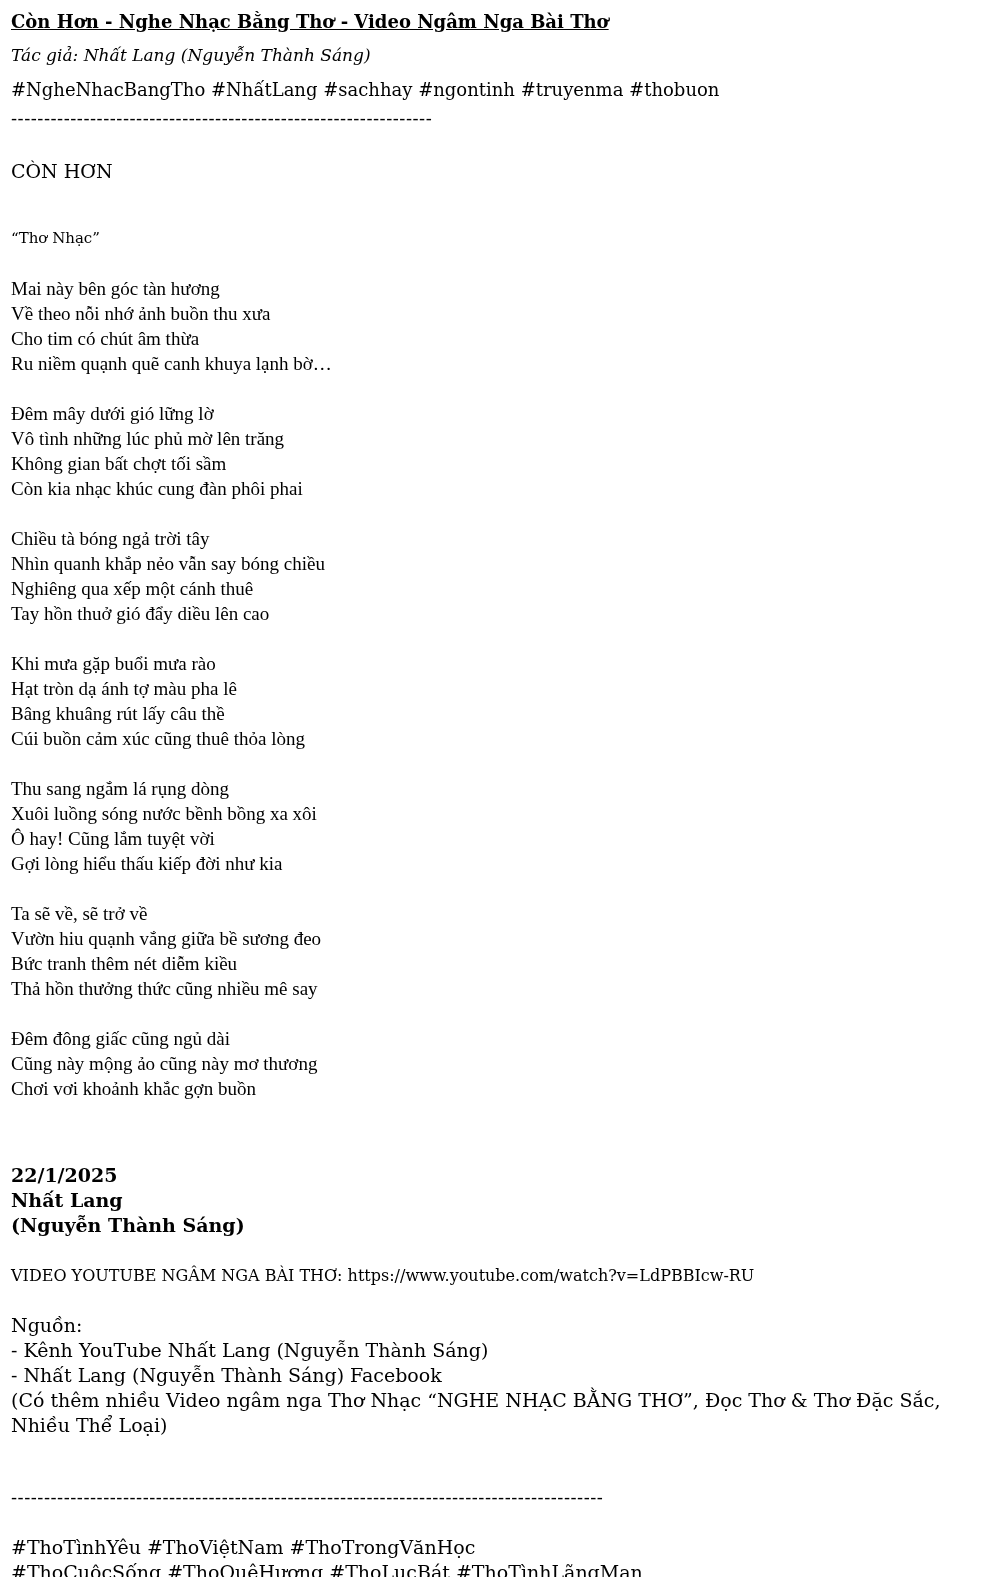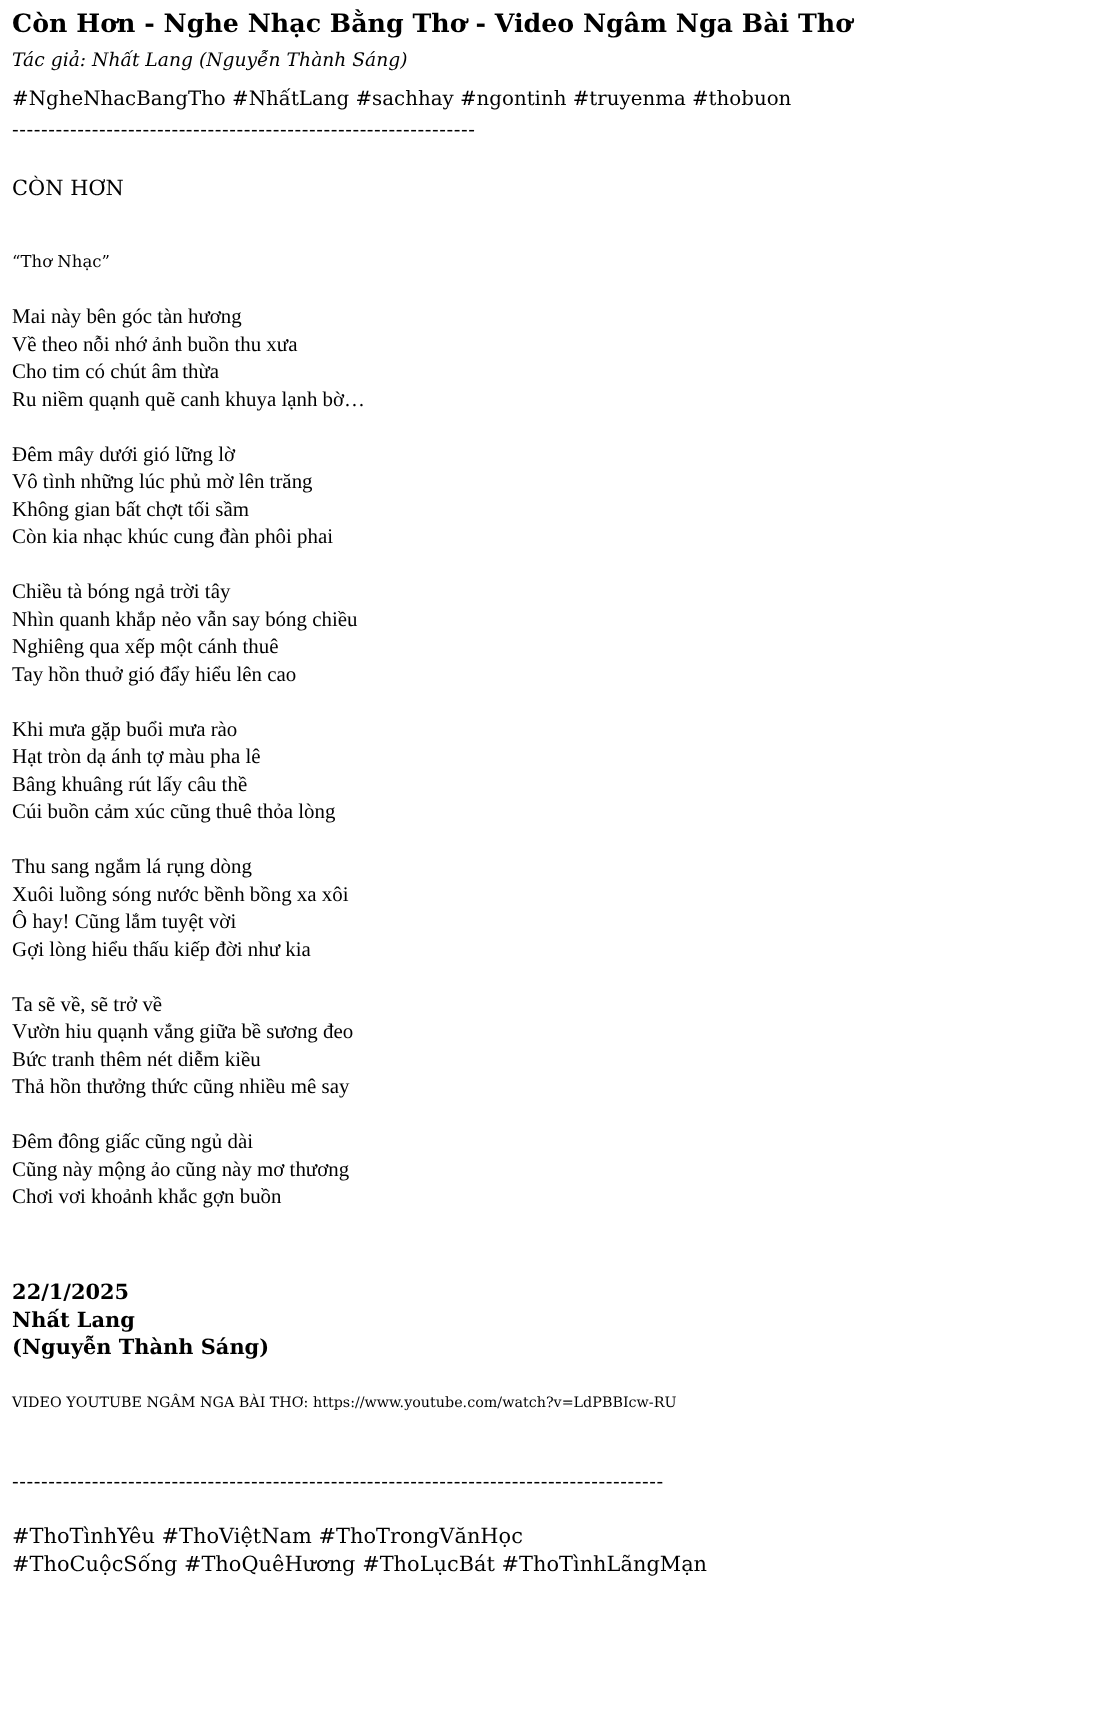--- a/index.html
+++ b/index.html
@@ -17,10 +17,11 @@
     overflow: hidden;
   }
   .title {
-    font-size: 23px;
+    font-size: 18px;
     font-weight: bold;
     line-height: 31px;
     margin: 0;
+    text-decoration: underline;
   }
   .author {
     font-size: 17px;

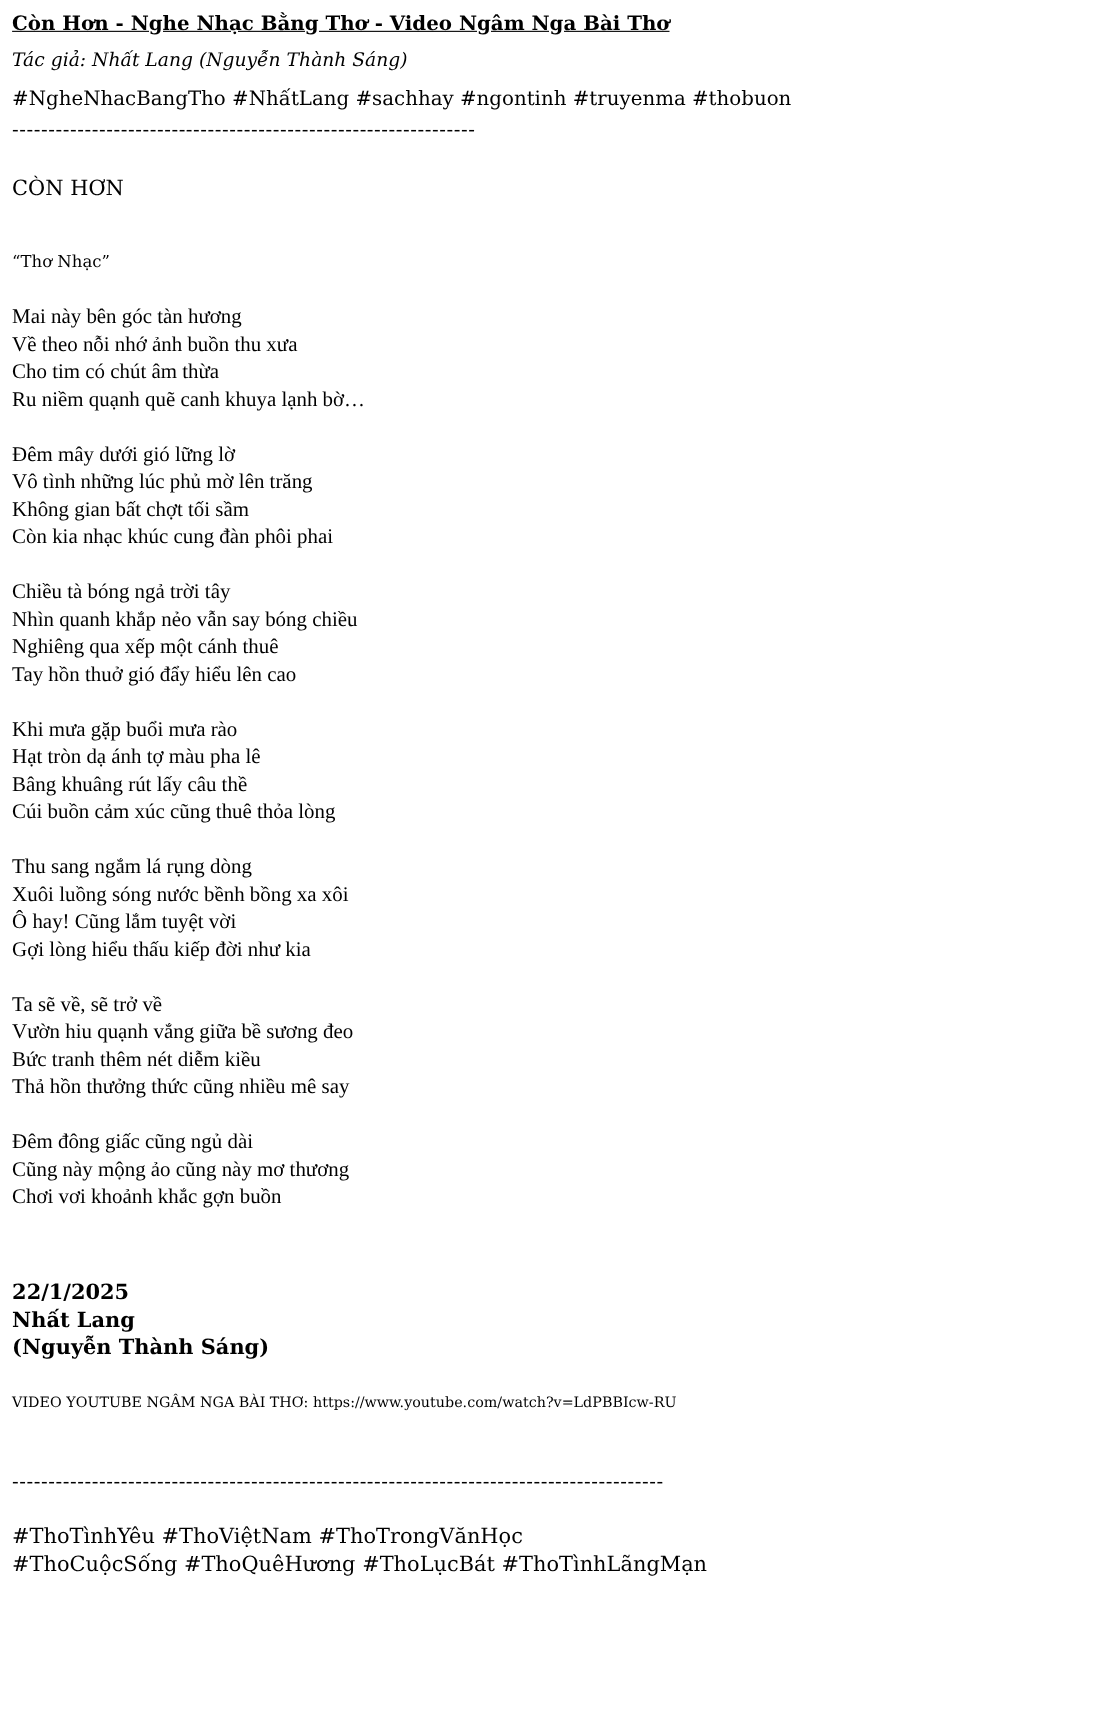--- a/index.html
+++ b/index.html
@@ -111,7 +111,7 @@
     <div class="line">Chiều tà bóng ngả trời tây</div>
     <div class="line">Nhìn quanh khắp nẻo vẫn say bóng chiều</div>
     <div class="line">Nghiêng qua xếp một cánh thuê</div>
-    <div class="line">Tay hồn thuở gió đẩy hiểu lên cao</div>
+    <div class="line">Tay hồn thuở gió đẩy diều lên cao</div>
   </div>
 
   <div class="stanza">

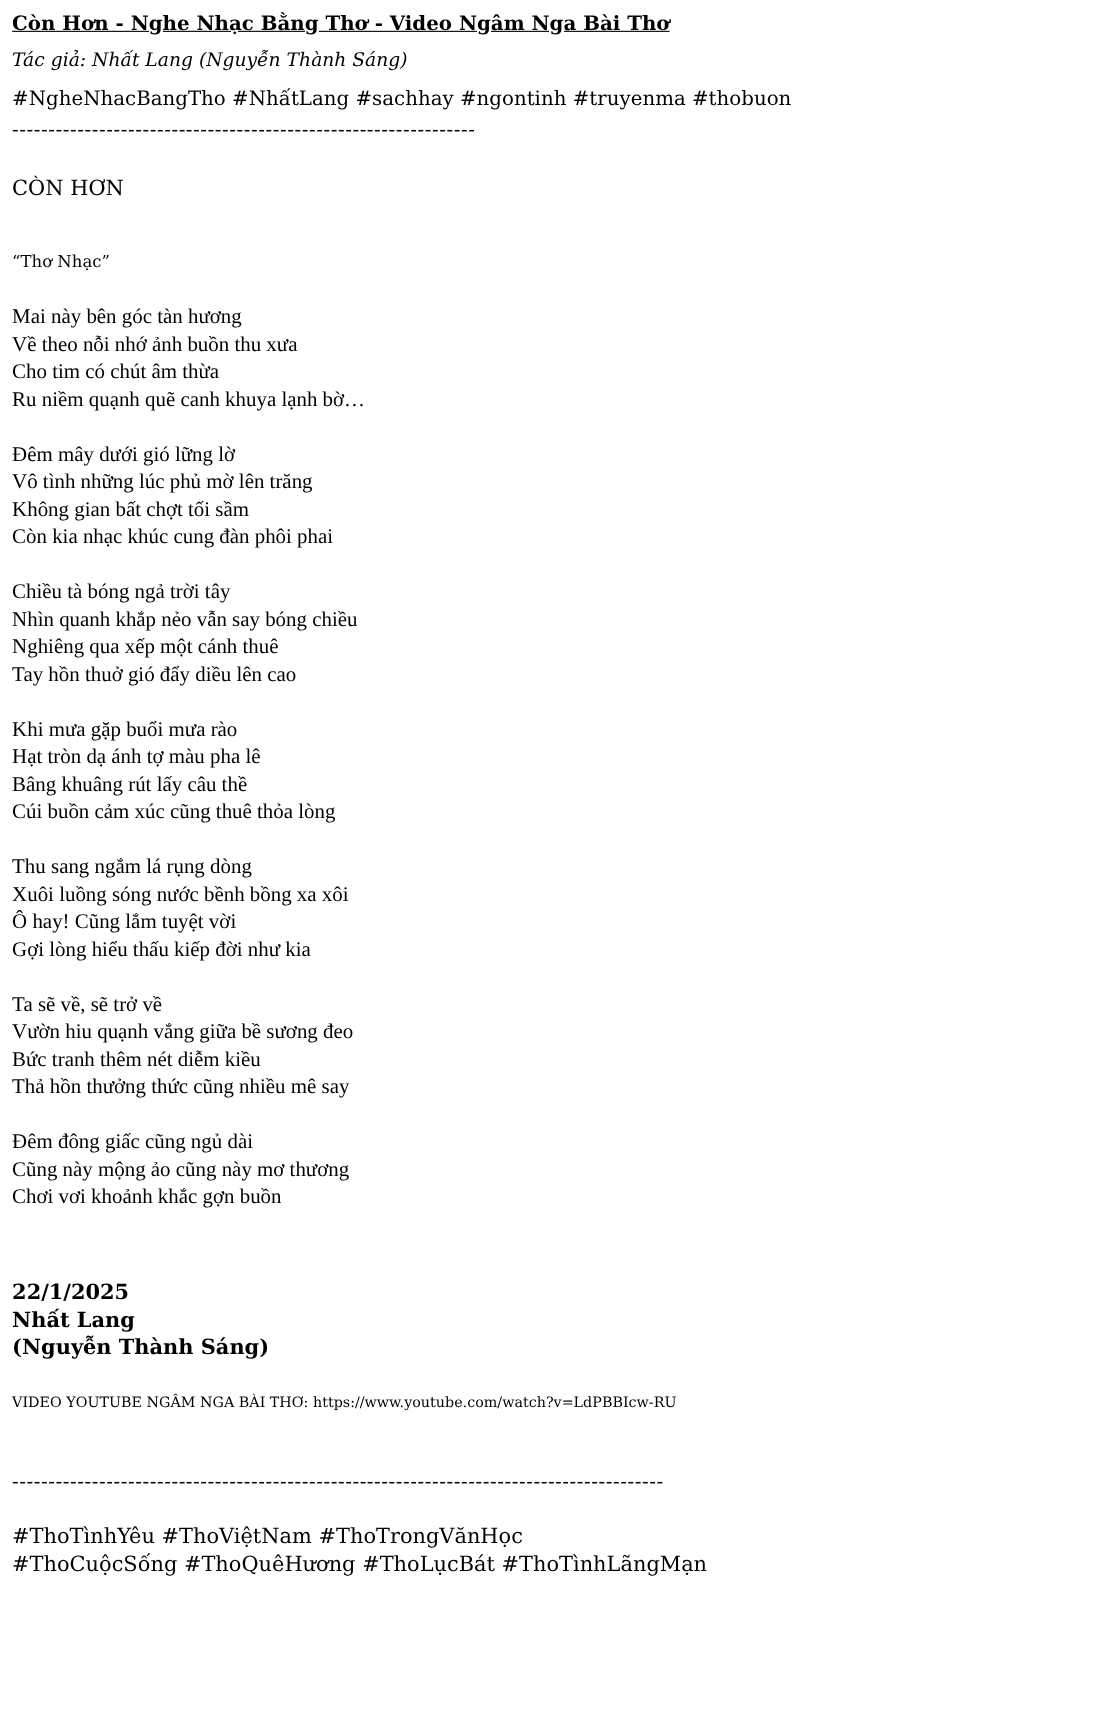--- a/index.html
+++ b/index.html
@@ -66,7 +66,7 @@
   }
   .video-line {
     margin-top: 25px;
-    font-size: 13px;
+    font-size: 16px;
     line-height: 25px;
   }
   .source-block {

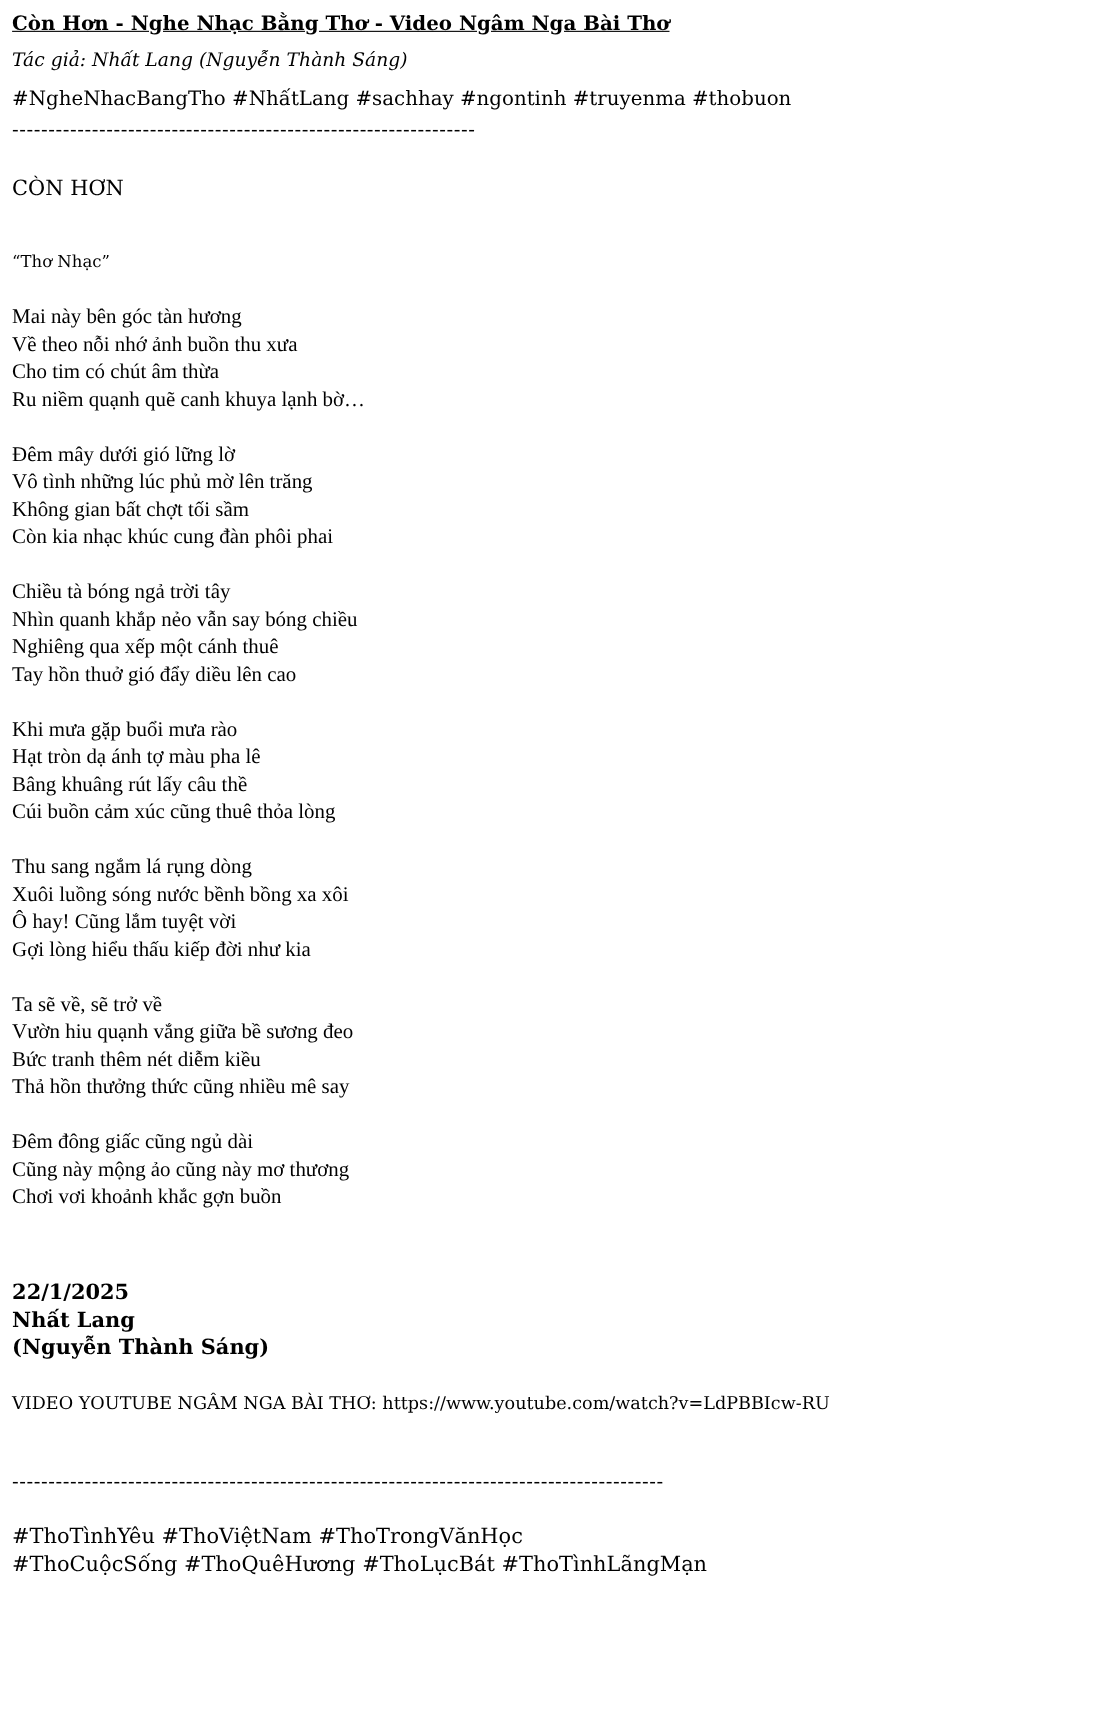--- a/index.html
+++ b/index.html
@@ -149,6 +149,12 @@
 
   <div class="video-line"><span>VIDEO YOUTUBE NGÂM NGA BÀI THƠ: </span><span>https://www.youtube.com/watch?v=LdPBBIcw-RU</span></div>
 
+  <div class="source-block">
+    <div class="line">Nguồn:</div>
+    <div class="line">- Kênh YouTube Nhất Lang (Nguyễn Thành Sáng)</div>
+    <div class="line">- Nhất Lang (Nguyễn Thành Sáng) Facebook</div>
+    <div class="line">(Có thêm nhiều Video ngâm nga Thơ Nhạc “NGHE NHẠC BẰNG THƠ”, Đọc Thơ &amp; Thơ Đặc Sắc, Nhiều Thể Loại)</div>
+  </div>
 
   <div class="divider bottom">------------------------------------------------------------------------------------------</div>
 

